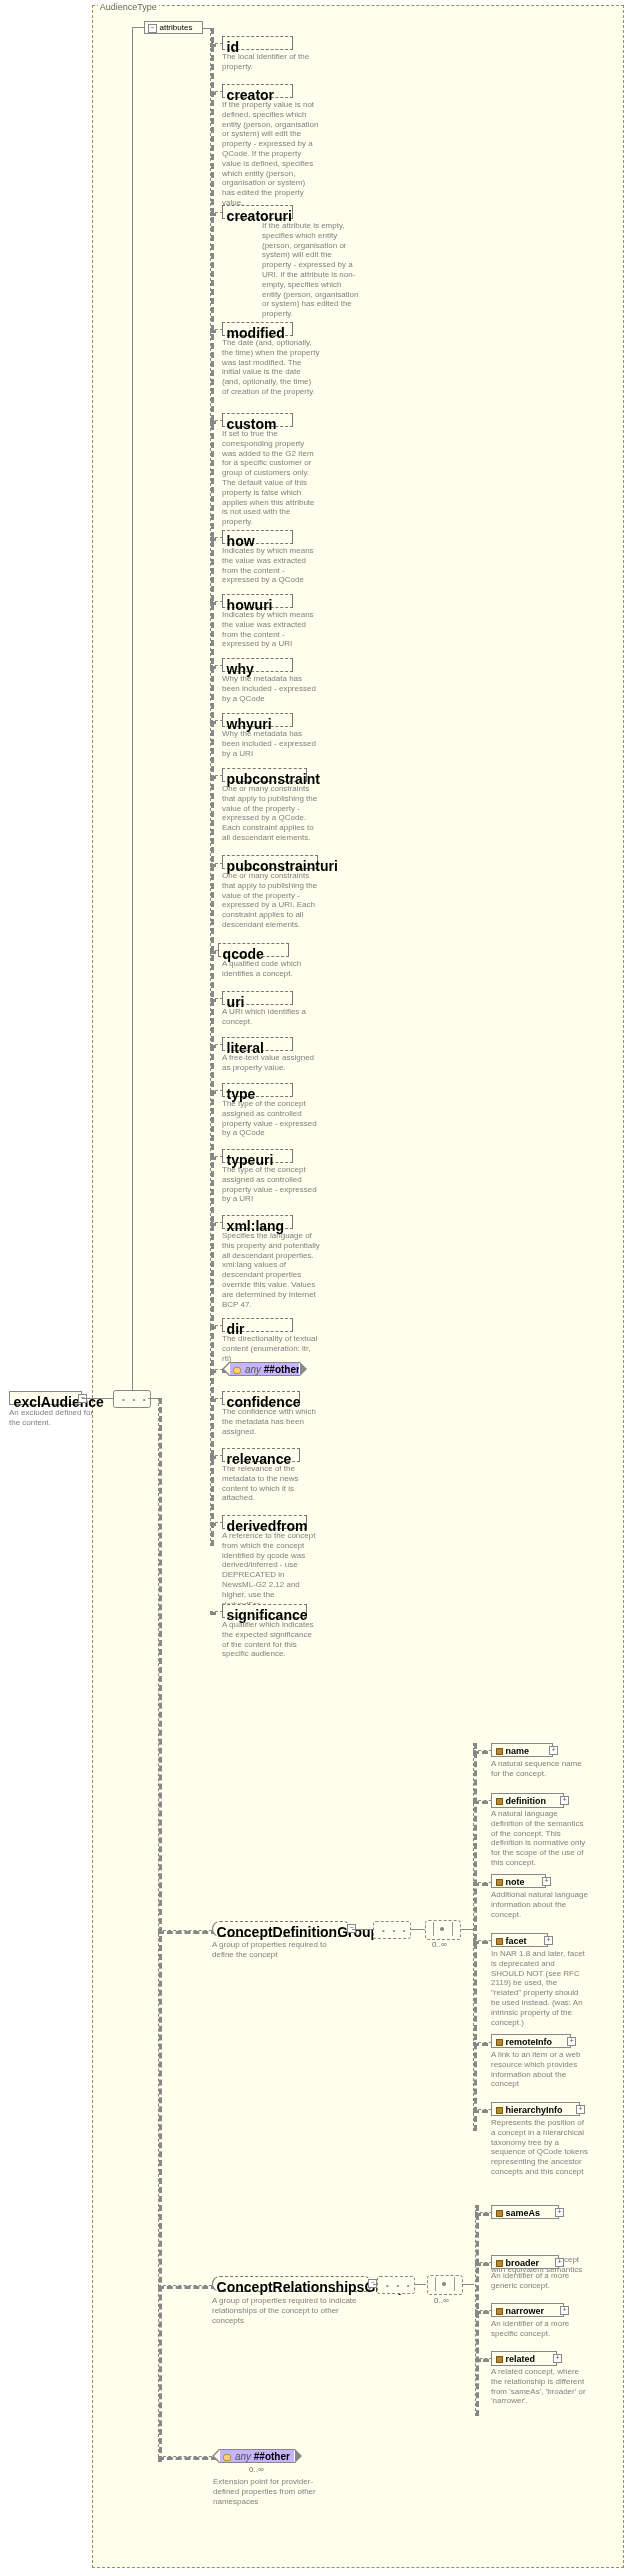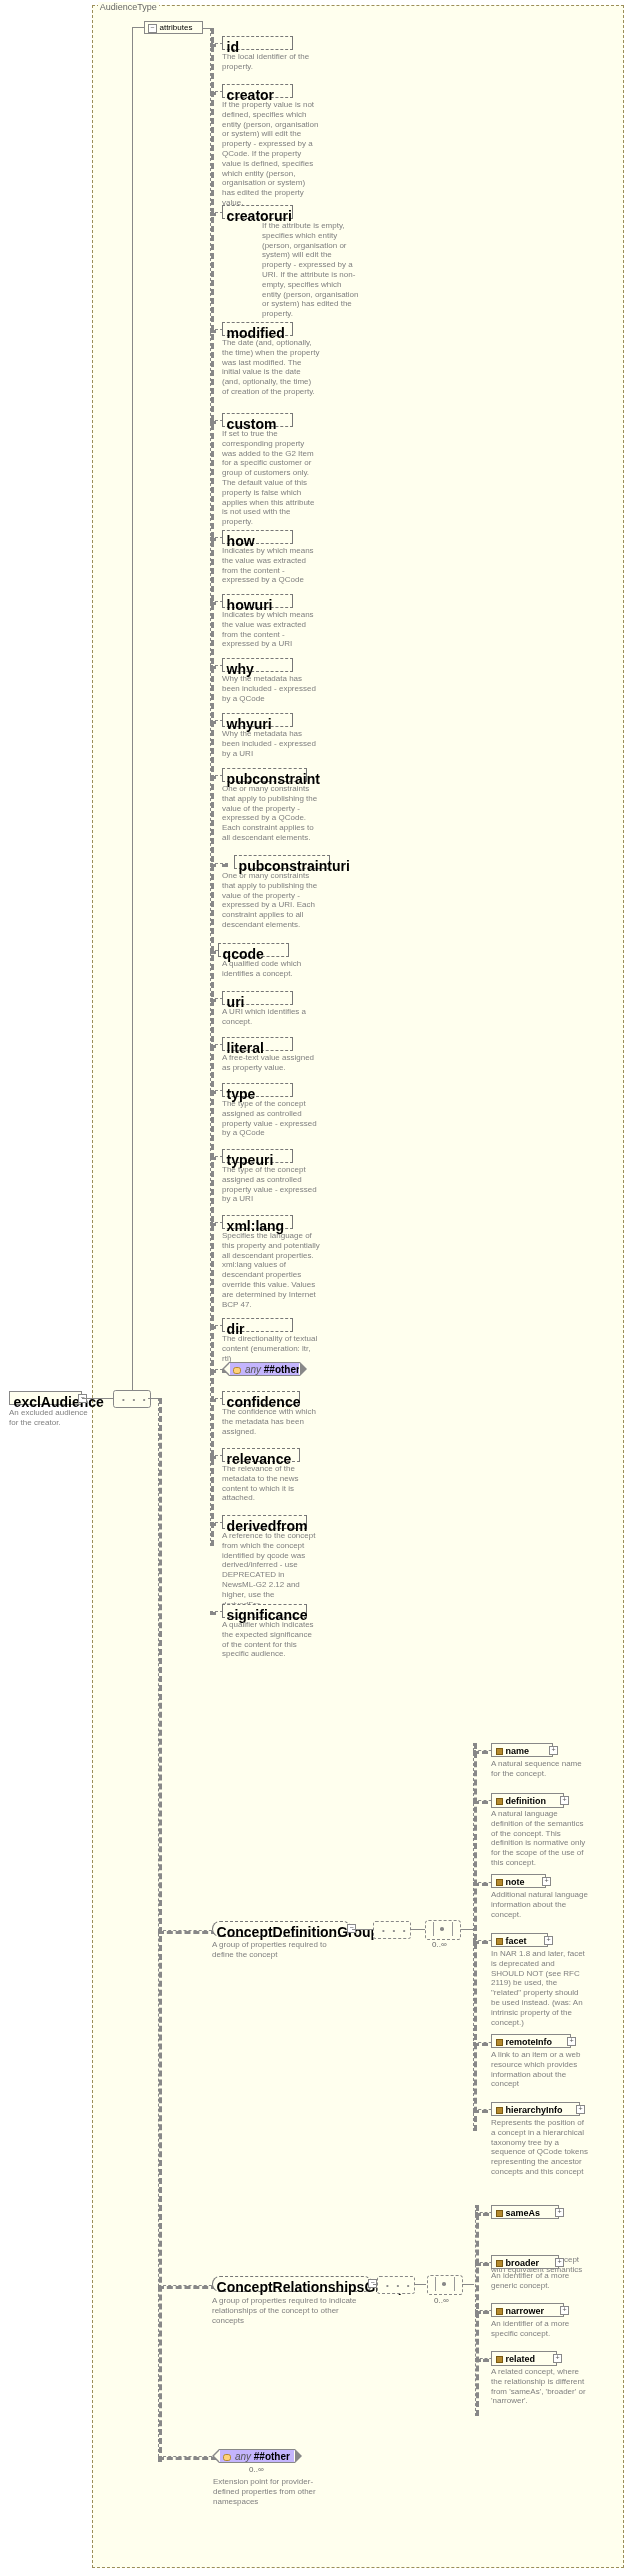--- a/index.html
+++ b/index.html
@@ -323,7 +323,7 @@
   <div class="desc" style="left:222px; top:784px;">One or many constraints that apply to publishing the value of the property - expressed by a QCode. Each constraint applies to all descendant elements.</div>
 
   <div class="dline" style="left:210px; top:863px; width:12.4px; height:0; border-top:0.9px dashed #888;"></div>
-  <div class="node hatch" style="left:222px; top:855px; width:96px; height:14.2px;margin-left:12px;">
+  <div class="node hatch" style="left:222px; top:855px; width:96px; height:14.2px;">
     <span class="title">pubconstrainturi</span>
   </div>
   <div class="desc" style="left:222px; top:871px;">One or many constraints that apply to publishing the value of the property - expressed by a URI. Each constraint applies to all descendant elements.</div>

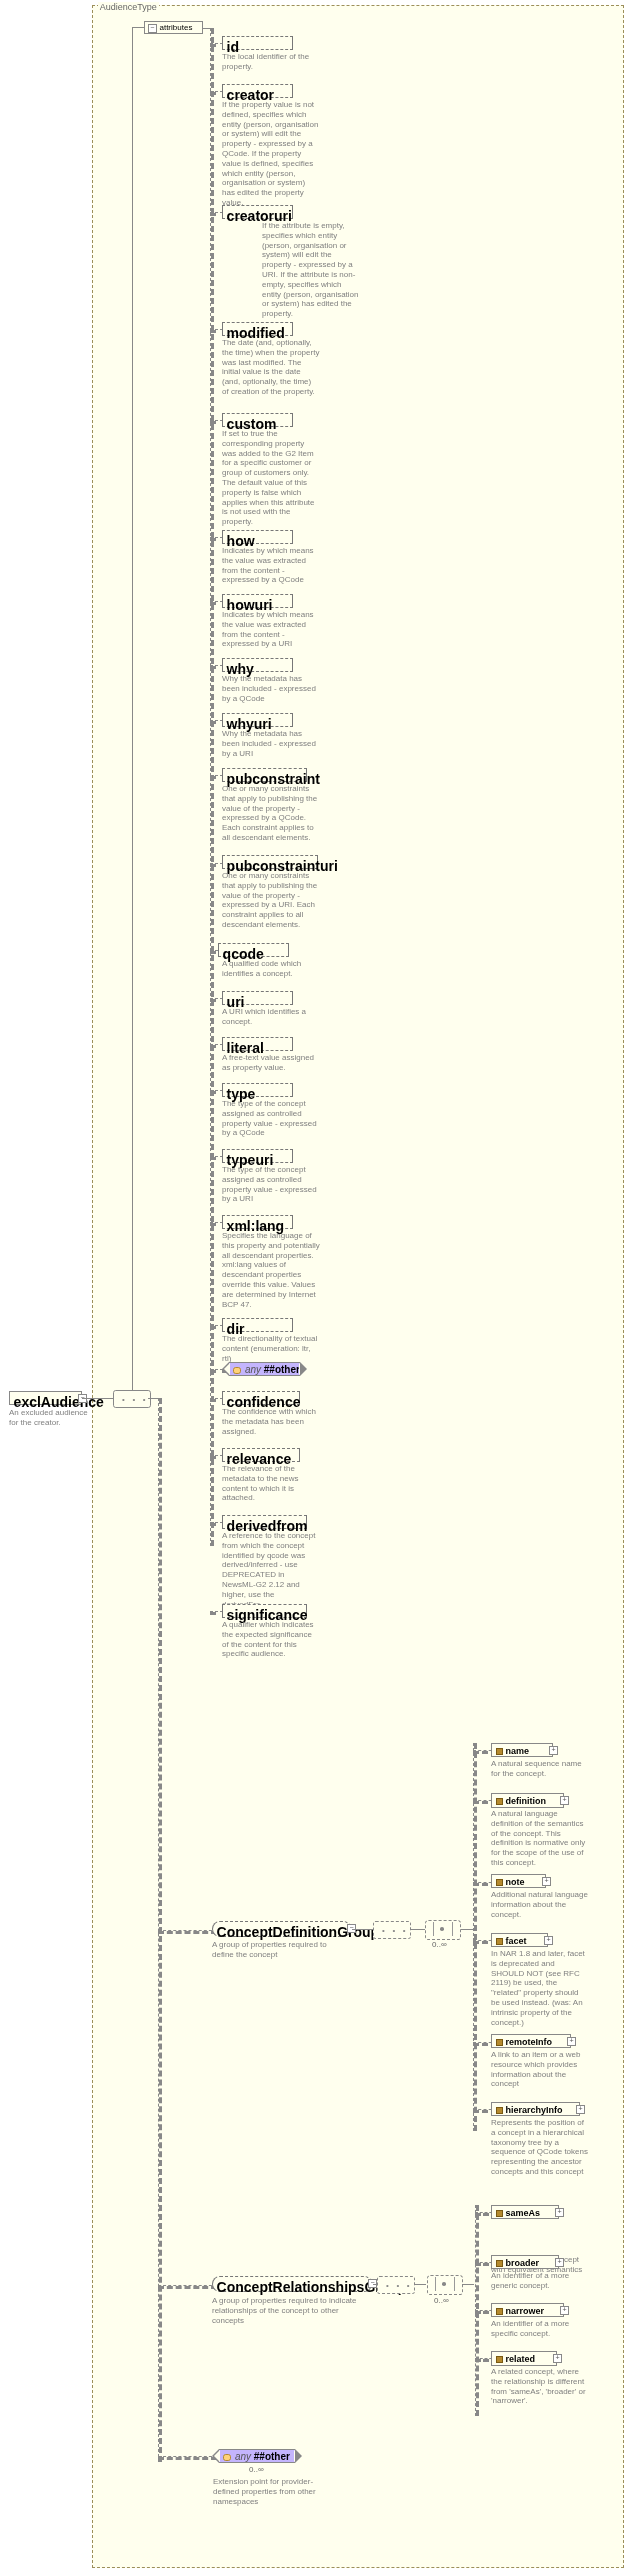--- a/index.html
+++ b/index.html
@@ -236,7 +236,7 @@
     <span class="title">exclAudience</span>
     <span class="icon-attach">−</span>
   </div>
-  <div class="desc" style="left:9px; top:1408px; width:85px;">An excluded audience for the creator.</div>
+  <div class="desc" style="left:9px; top:1408px; width:85px;">An excluded defined for the content.</div>
 
   <div class="line" style="left:82px; top:1398px; width:31px; height:0.9px;"></div>
 

